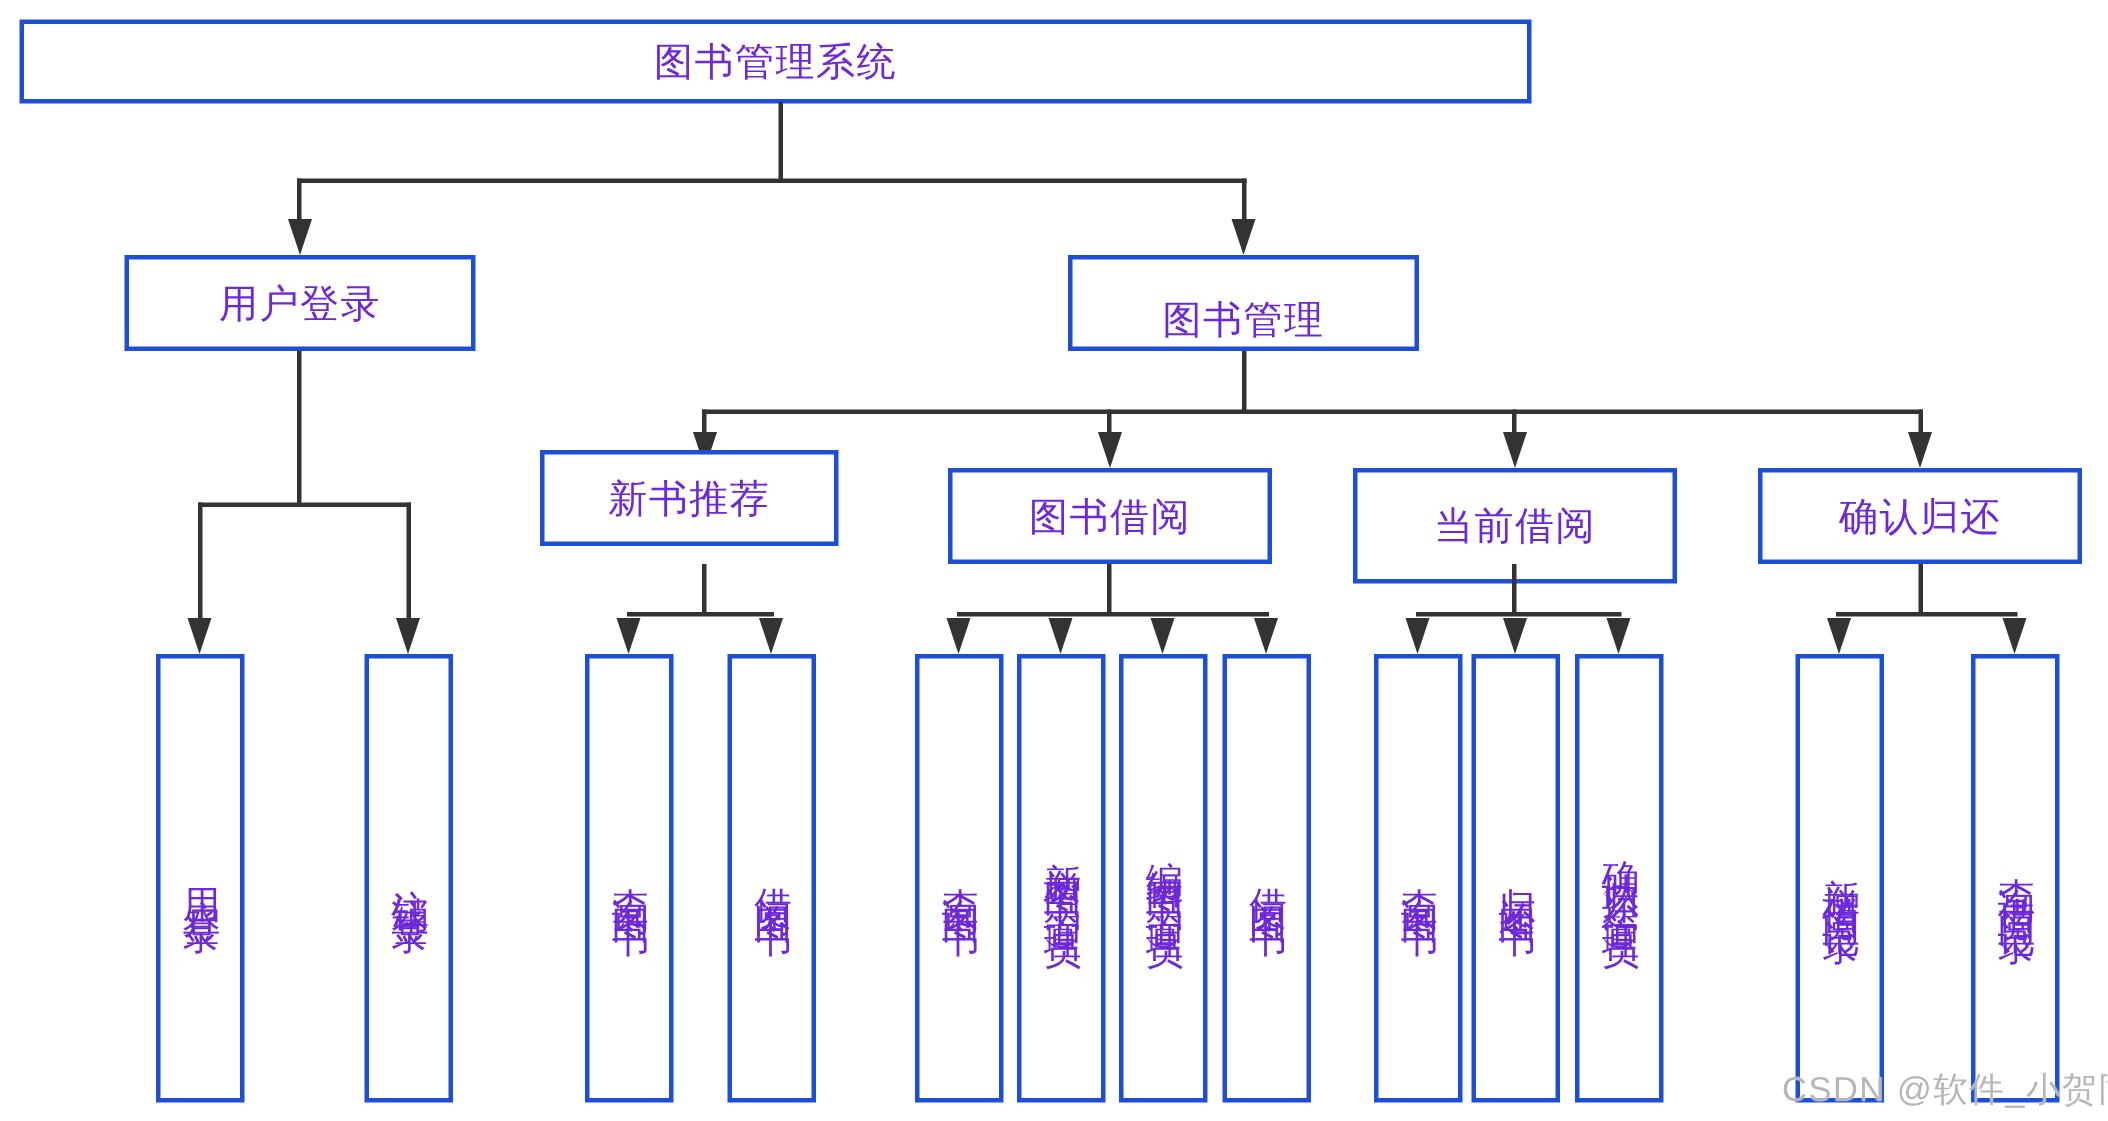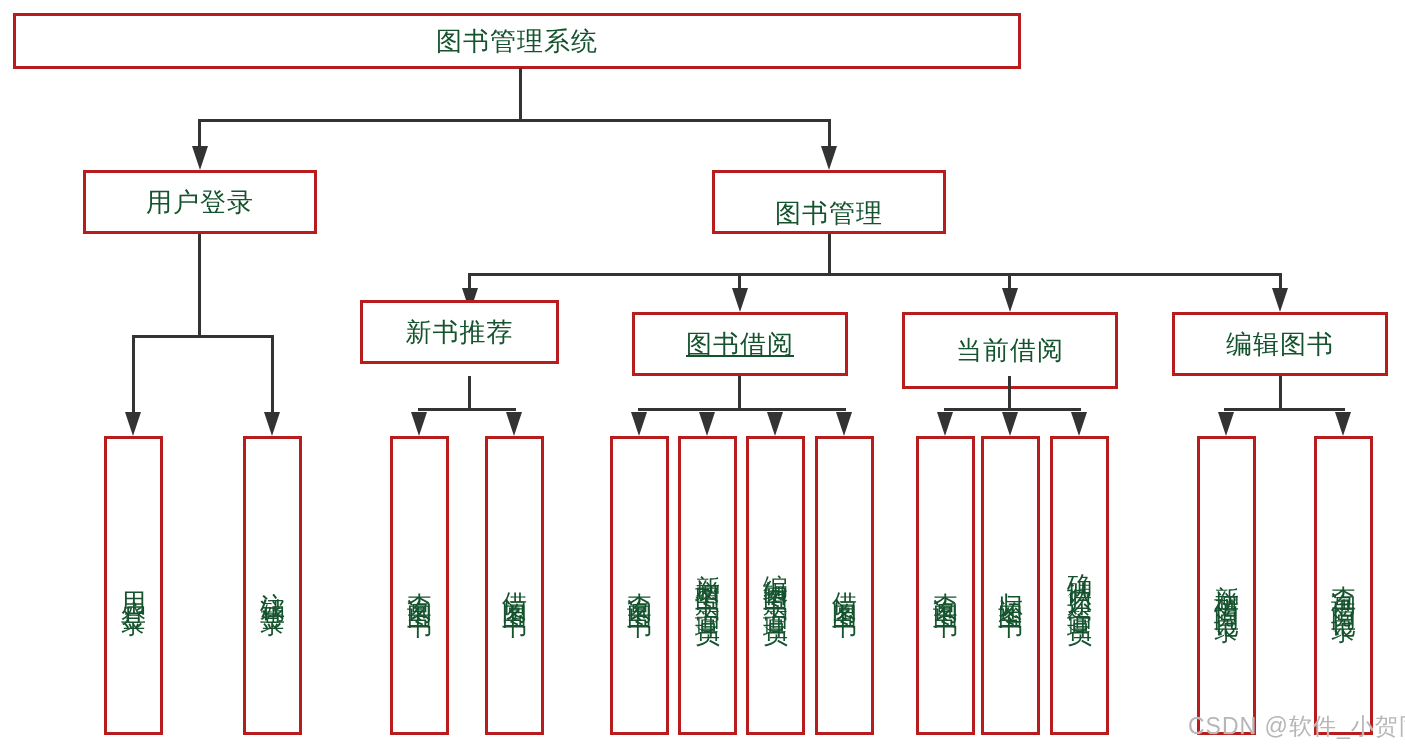--- a/index.html
+++ b/index.html
@@ -15,14 +15,14 @@
   .box {
     position: absolute;
     box-sizing: border-box;
-    border: 3px solid #b91c1c;
+    border: 3px solid #1d4ed8;
     background: #ffffff;
     display: flex;
     align-items: center;
     justify-content: center;
     font-size: 26px;
     letter-spacing: 1px;
-    color: #14532d;
+    color: #6d28d9;
   }
   .leaf .vtext {
     writing-mode: vertical-rl;

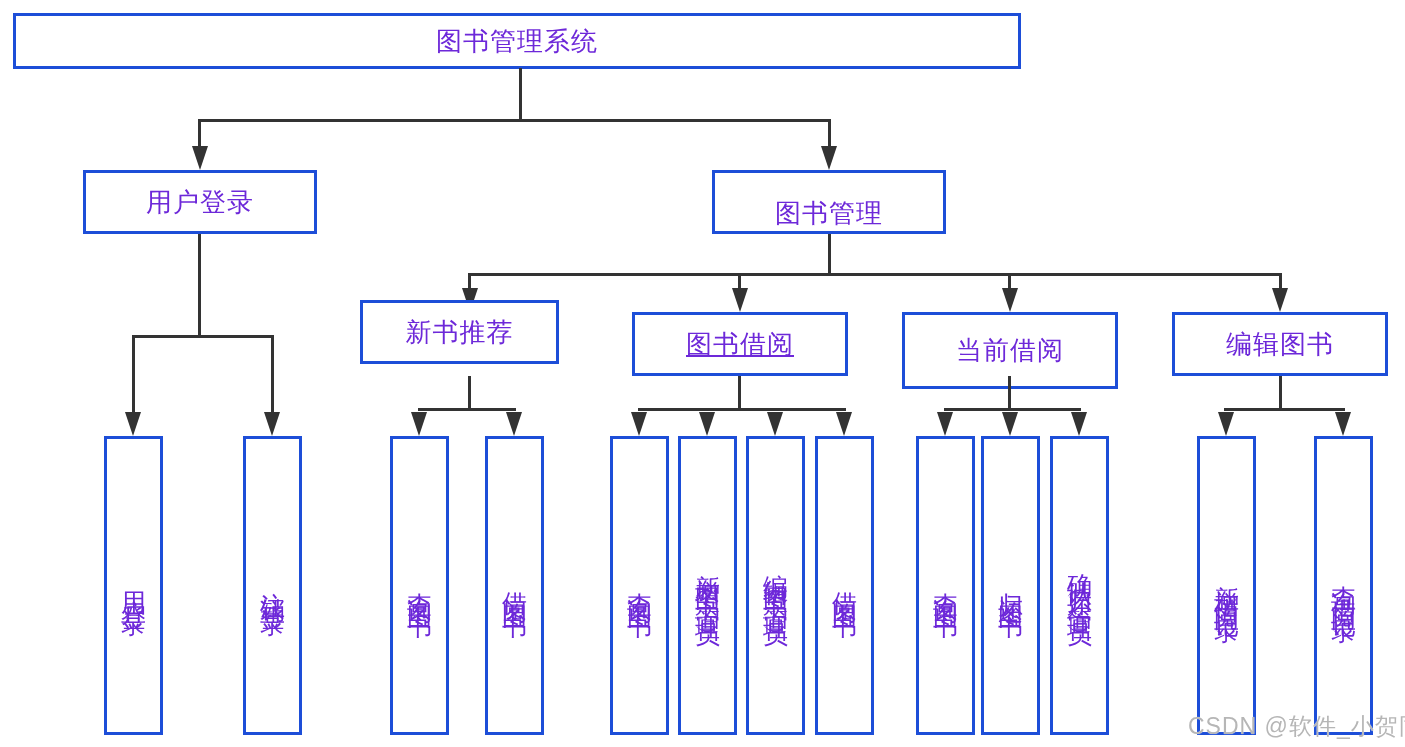--- a/index.html
+++ b/index.html
@@ -98,7 +98,7 @@
   <div class="box" style="left:360px; top:300px; width:199px; height:64px;">
     <span>新书推荐</span>
   </div>
-  <div class="box" style="left:632px; top:312px; width:216px; height:64px;text-decoration:underline;">
+  <div class="box" style="left:632px; top:312px; width:216px; height:64px;">
     <span>图书借阅</span>
   </div>
   <div class="box" style="left:902px; top:312px; width:216px; height:77px;">

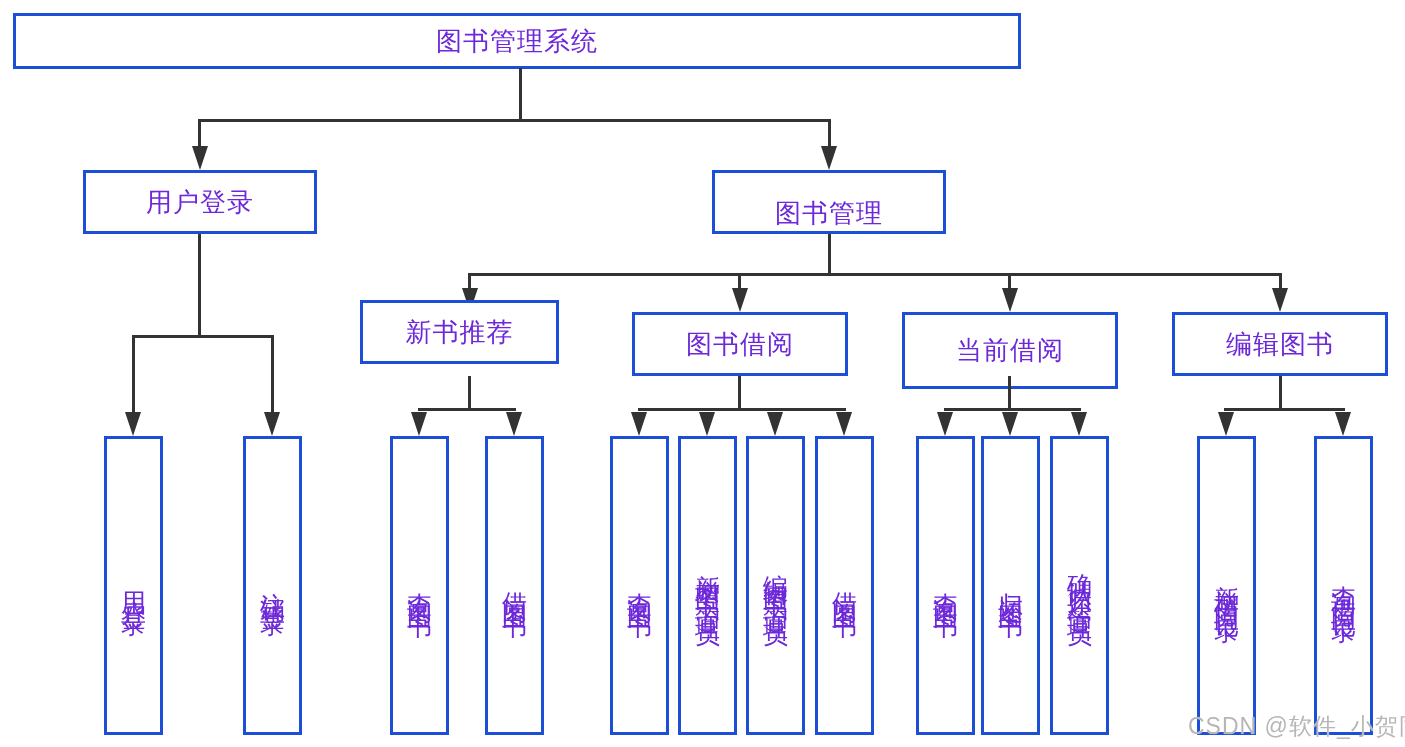--- a/index.html
+++ b/index.html
@@ -105,7 +105,7 @@
     <span>当前借阅</span>
   </div>
   <div class="box" style="left:1172px; top:312px; width:216px; height:64px;">
-    <span>编辑图书</span>
+    <span>确认归还</span>
   </div>
 
   <div class="vline" style="left:468px; top:376px; height:34px;"></div>

